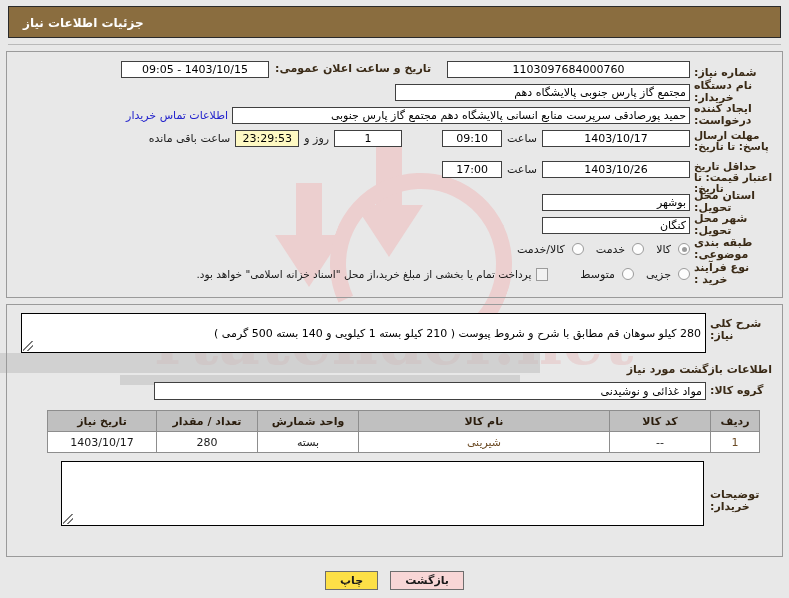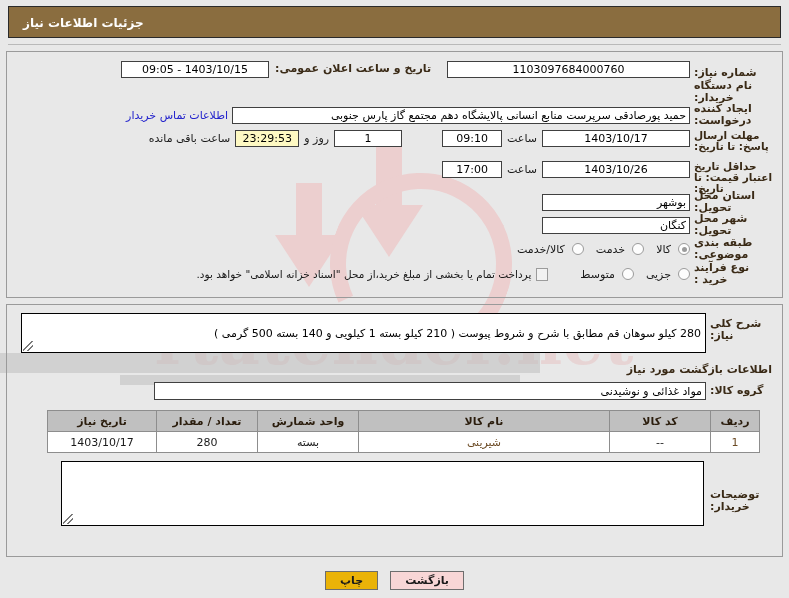--- a/index.html
+++ b/index.html
@@ -294,6 +294,7 @@
 
         <div class="frow">
           <div class="lbl" style="width:84px;">نام دستگاه خریدار:</div>
+          <div class="box" style="width:295px;">مجتمع گاز پارس جنوبی  پالایشگاه دهم</div>
         </div>
 
         <div class="frow">

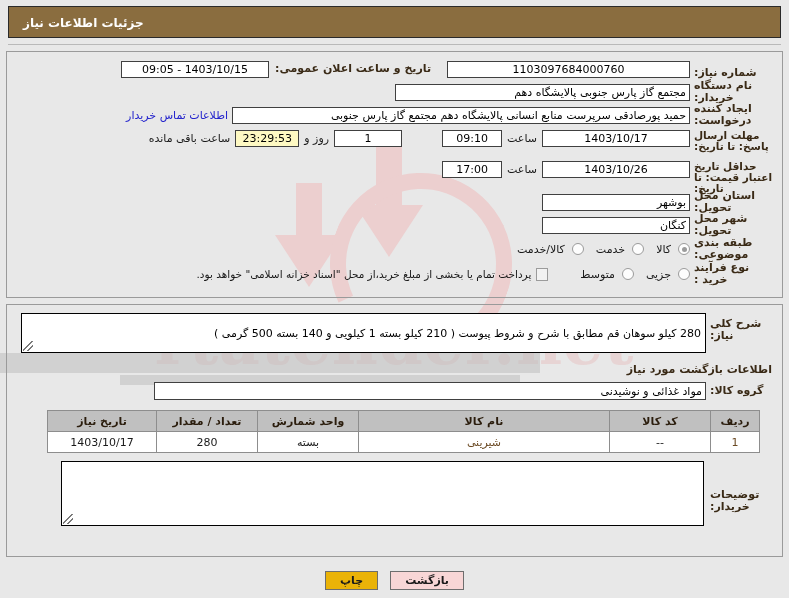--- a/index.html
+++ b/index.html
@@ -250,7 +250,7 @@
     color: #1a1a1a;
     font-family: "DejaVu Sans", "Liberation Sans", sans-serif;
   }
-  .btn.print { background: #eab308; }
+  .btn.print { background: #fde047; }
   .btn.back  { background: #f8d6d6; }
 
   .hr {

